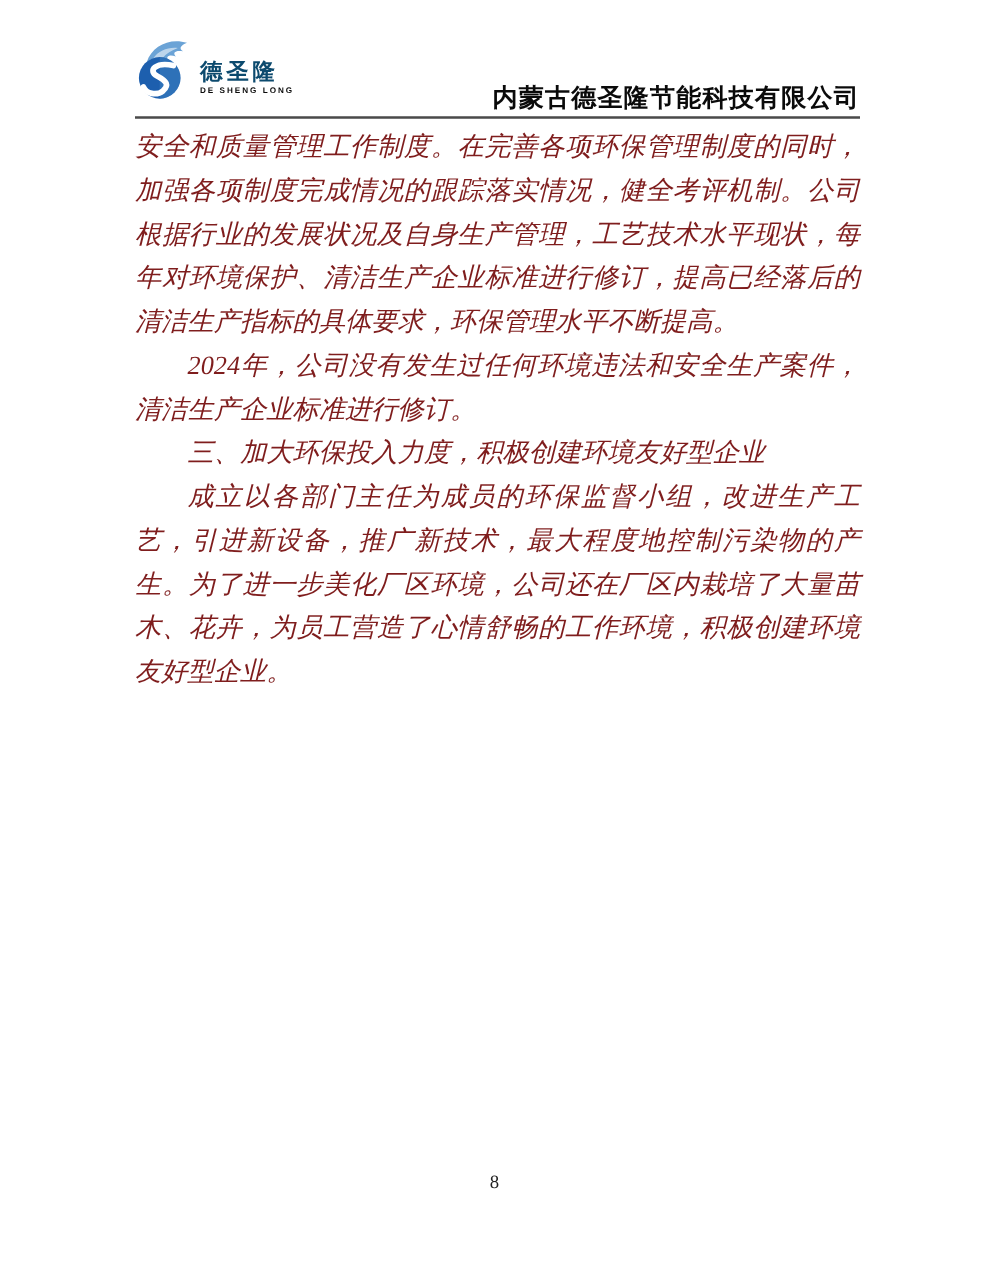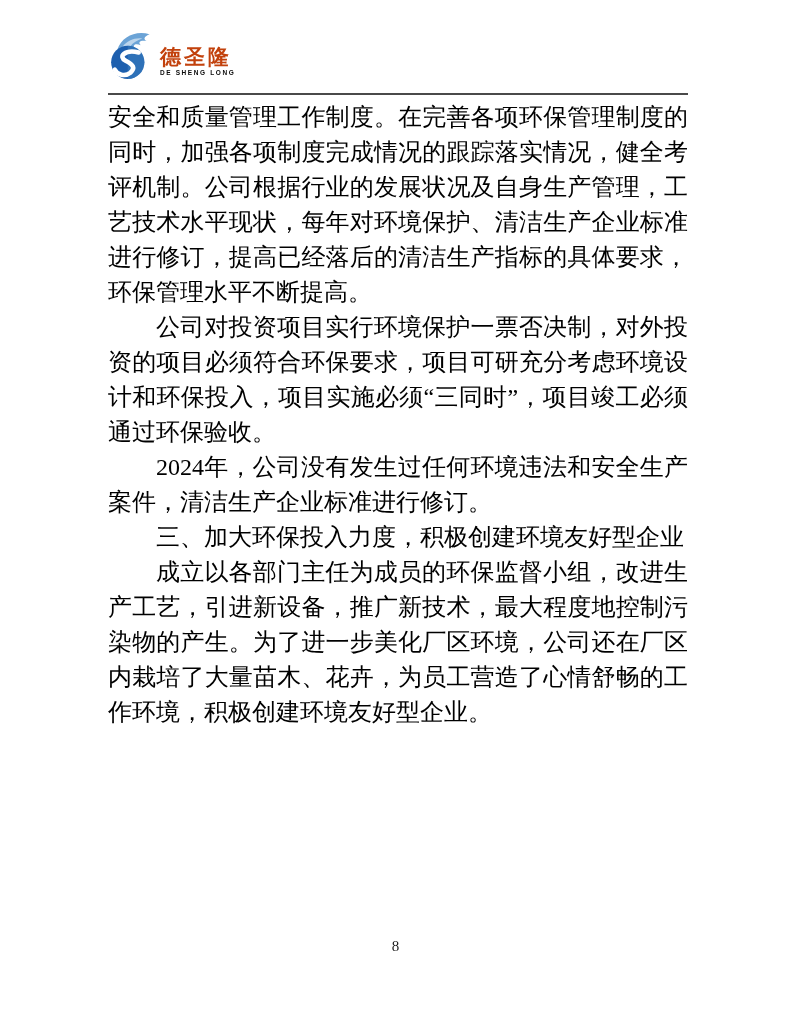--- a/index.html
+++ b/index.html
@@ -47,11 +47,11 @@
     line-height: 1;
   }
   .logo-cn {
-    font-family: Liberation Serif, serif;
+    font-family: Liberation Mono, monospace;
     font-weight: bold;
-    font-size: 21px;
+    font-size: 18px;
     letter-spacing: 3px;
-    color: #c2410c;
+    color: #0c4a6e;
     white-space: nowrap;
   }
   .logo-en {

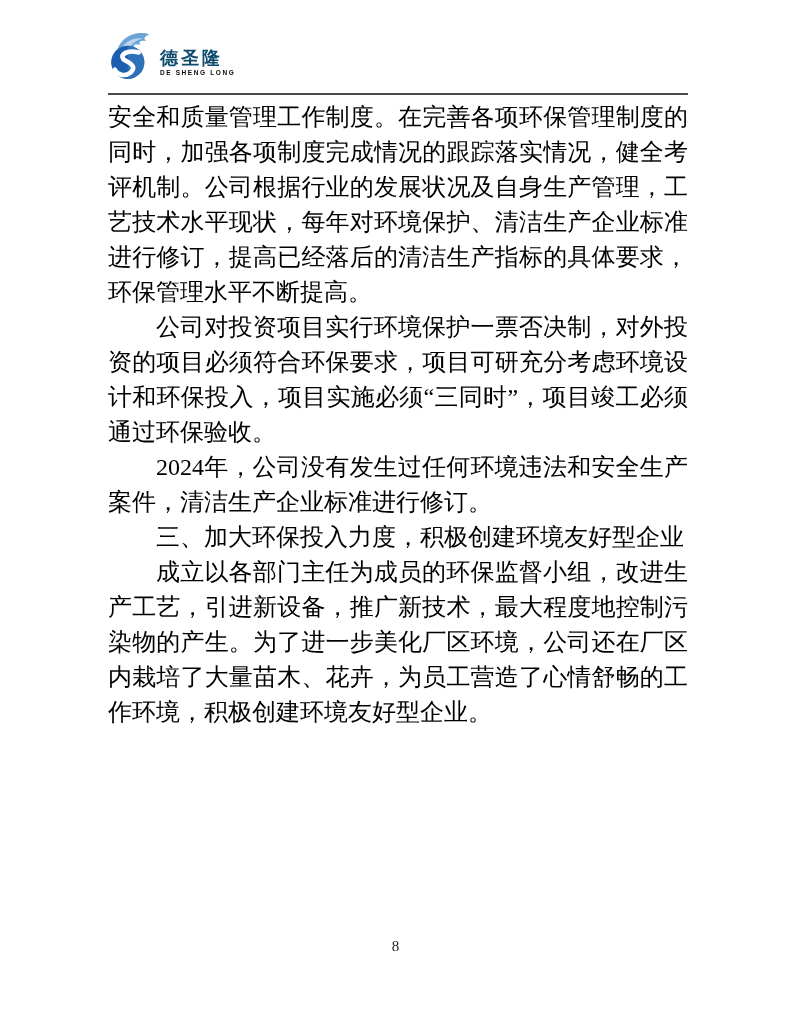--- a/index.html
+++ b/index.html
@@ -135,6 +135,7 @@
         <div class="logo-en">DE SHENG LONG</div>
       </div>
     </div>
+    <div class="company-name">内蒙古德圣隆节能科技有限公司</div>
   </div>
 
   <div class="header-rule"></div>

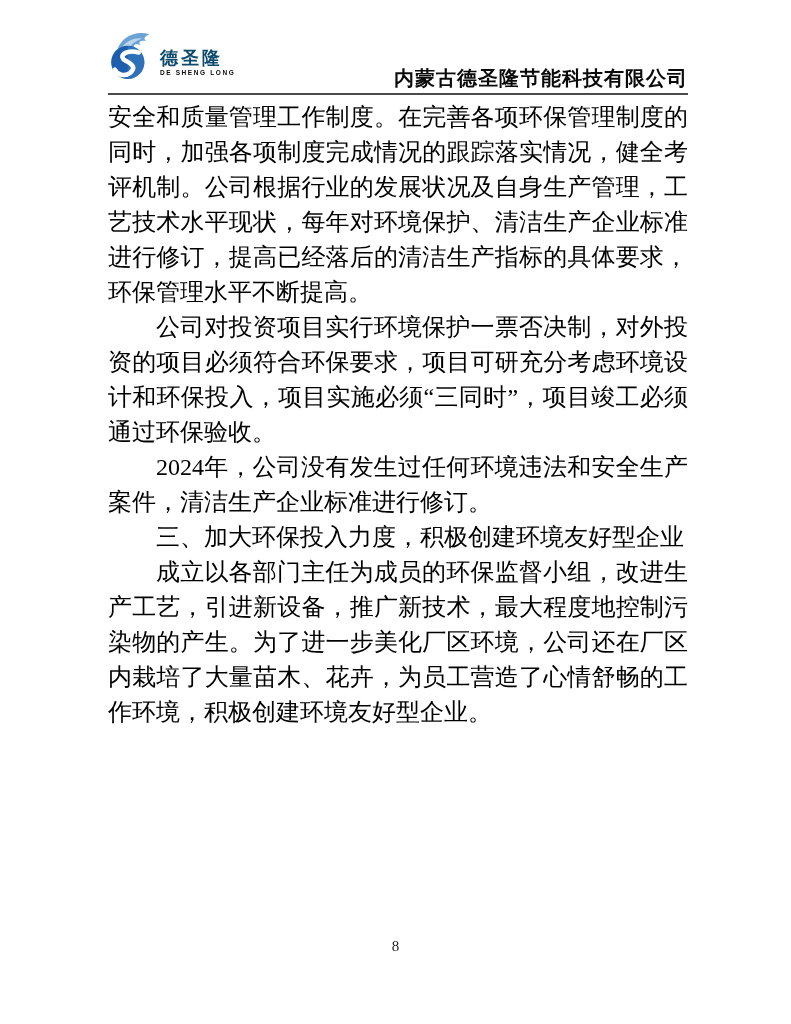--- a/index.html
+++ b/index.html
@@ -88,11 +88,12 @@
     left: 108px;
     top: 100px;
     width: 580px;
-    font-size: 24px;
+    font-size: 21px;
     line-height: 35px;
     text-align: justify;
     text-justify: inter-ideograph;
-    color: #000000;
+    color: #7f1d1d;
+    font-style: italic;
   }
   .para {
     margin: 0;

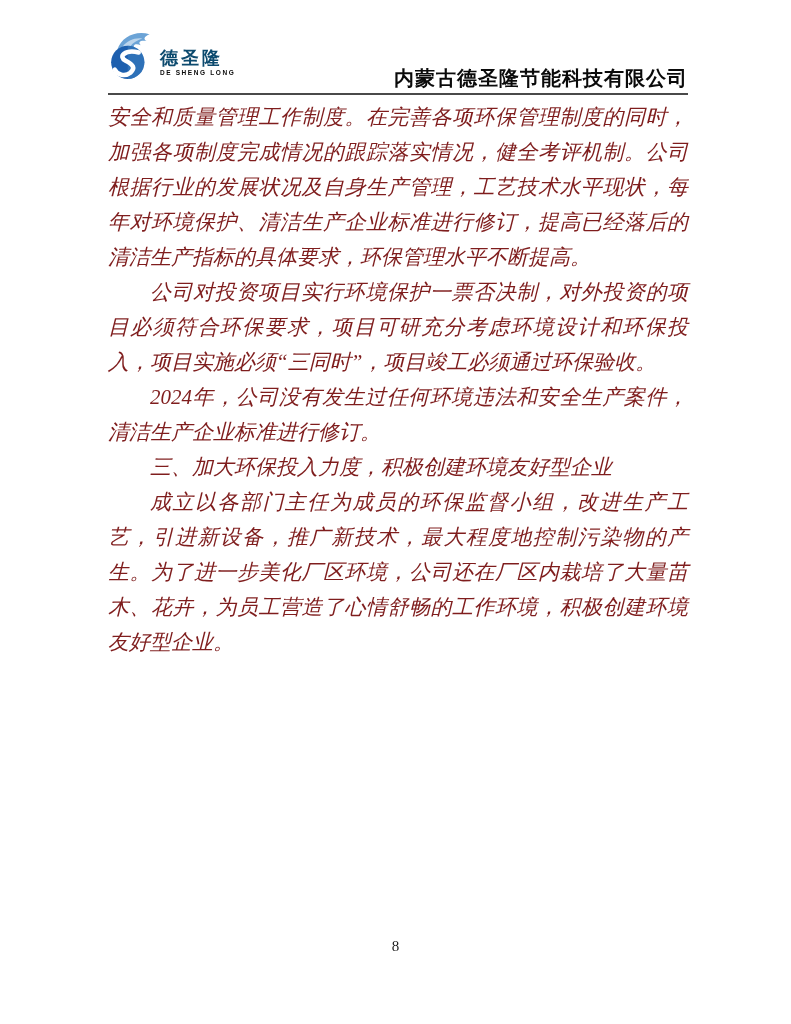--- a/index.html
+++ b/index.html
@@ -143,7 +143,6 @@
 
   <div class="doc-body">
     <p class="para no-indent">安全和质量管理工作制度。在完善各项环保管理制度的同时，加强各项制度完成情况的跟踪落实情况，健全考评机制。公司根据行业的发展状况及自身生产管理，工艺技术水平现状，每年对环境保护、清洁生产企业标准进行修订，提高已经落后的清洁生产指标的具体要求，环保管理水平不断提高。</p>
-    <p class="para">公司对投资项目实行环境保护一票否决制，对外投资的项目必须符合环保要求，项目可研充分考虑环境设计和环保投入，项目实施必须“三同时”，项目竣工必须通过环保验收。</p>
     <p class="para">2024年，公司没有发生过任何环境违法和安全生产案件，清洁生产企业标准进行修订。</p>
     <p class="para">三、加大环保投入力度，积极创建环境友好型企业</p>
     <p class="para">成立以各部门主任为成员的环保监督小组，改进生产工艺，引进新设备，推广新技术，最大程度地控制污染物的产生。为了进一步美化厂区环境，公司还在厂区内栽培了大量苗木、花卉，为员工营造了心情舒畅的工作环境，积极创建环境友好型企业。</p>

